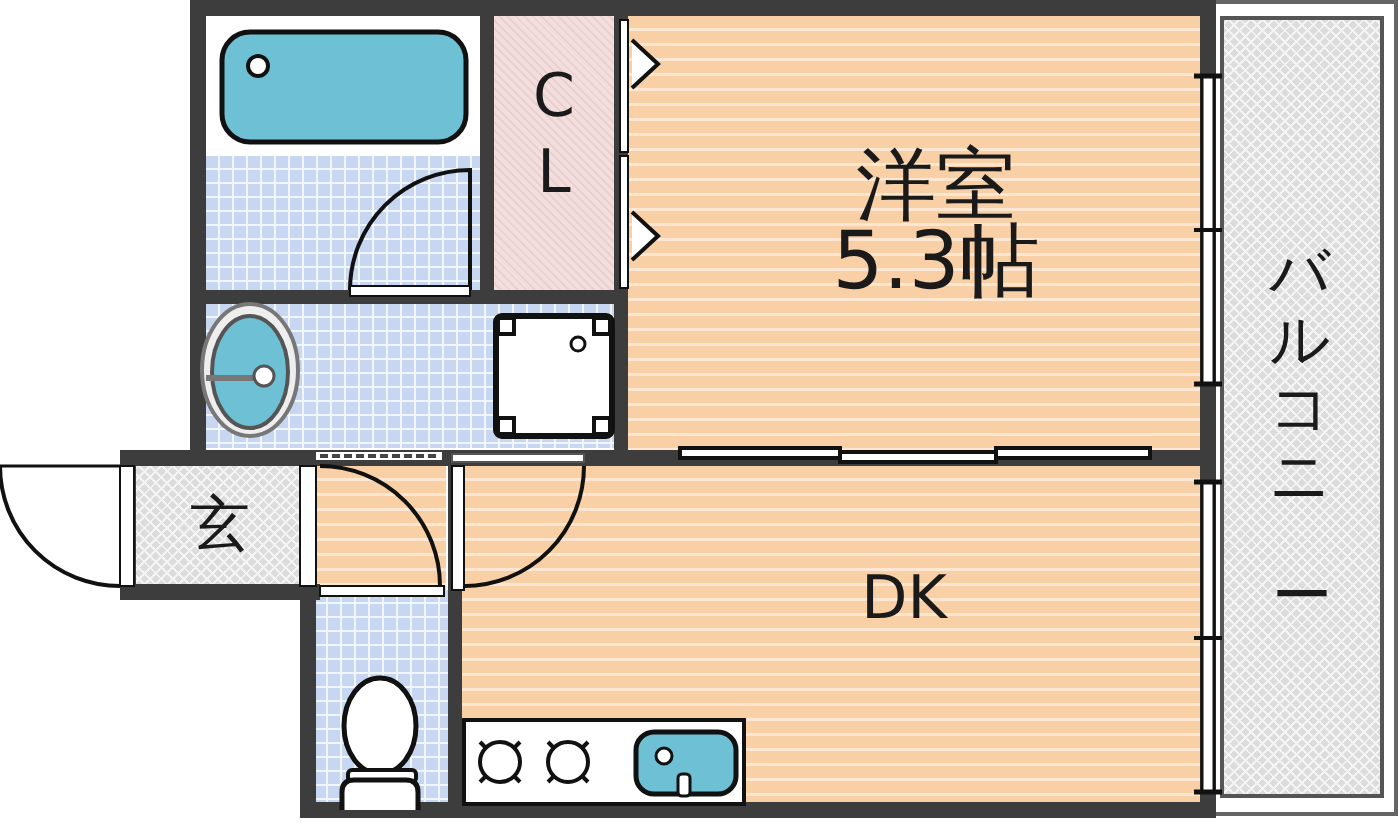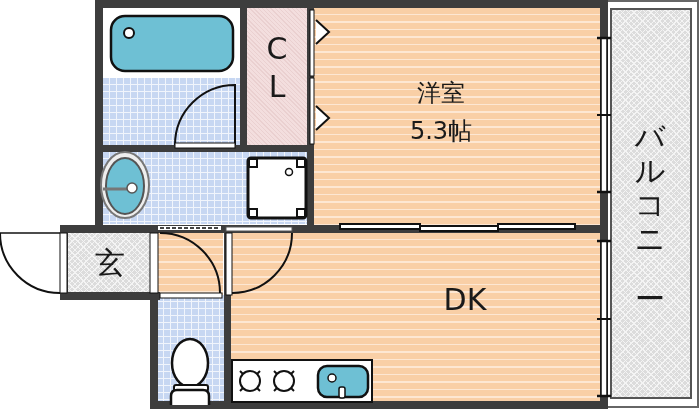--- a/index.html
+++ b/index.html
@@ -177,7 +177,7 @@
   <div>L</div>
 </div>
 
-<div class="label" style="left:361px;top:74px;width:160px;font-size:24px;line-height:38px;">
+<div class="label" style="left:388px;top:74px;width:160px;font-size:40px;line-height:38px;">
   <div>洋室</div>
   <div>5.3帖</div>
 </div>

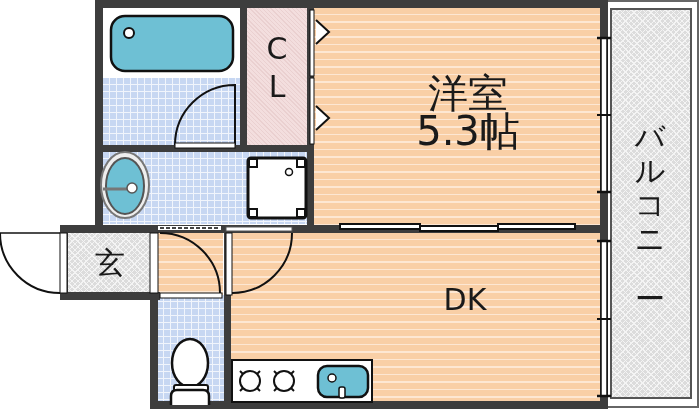--- a/index.html
+++ b/index.html
@@ -182,7 +182,7 @@
   <div>5.3帖</div>
 </div>
 
-<div class="label" style="left:395px;top:280px;width:140px;font-size:30px;line-height:40px;">
+<div class="label" style="left:382px;top:280px;width:140px;font-size:30px;line-height:40px;">
   <div>DK</div>
 </div>
 

